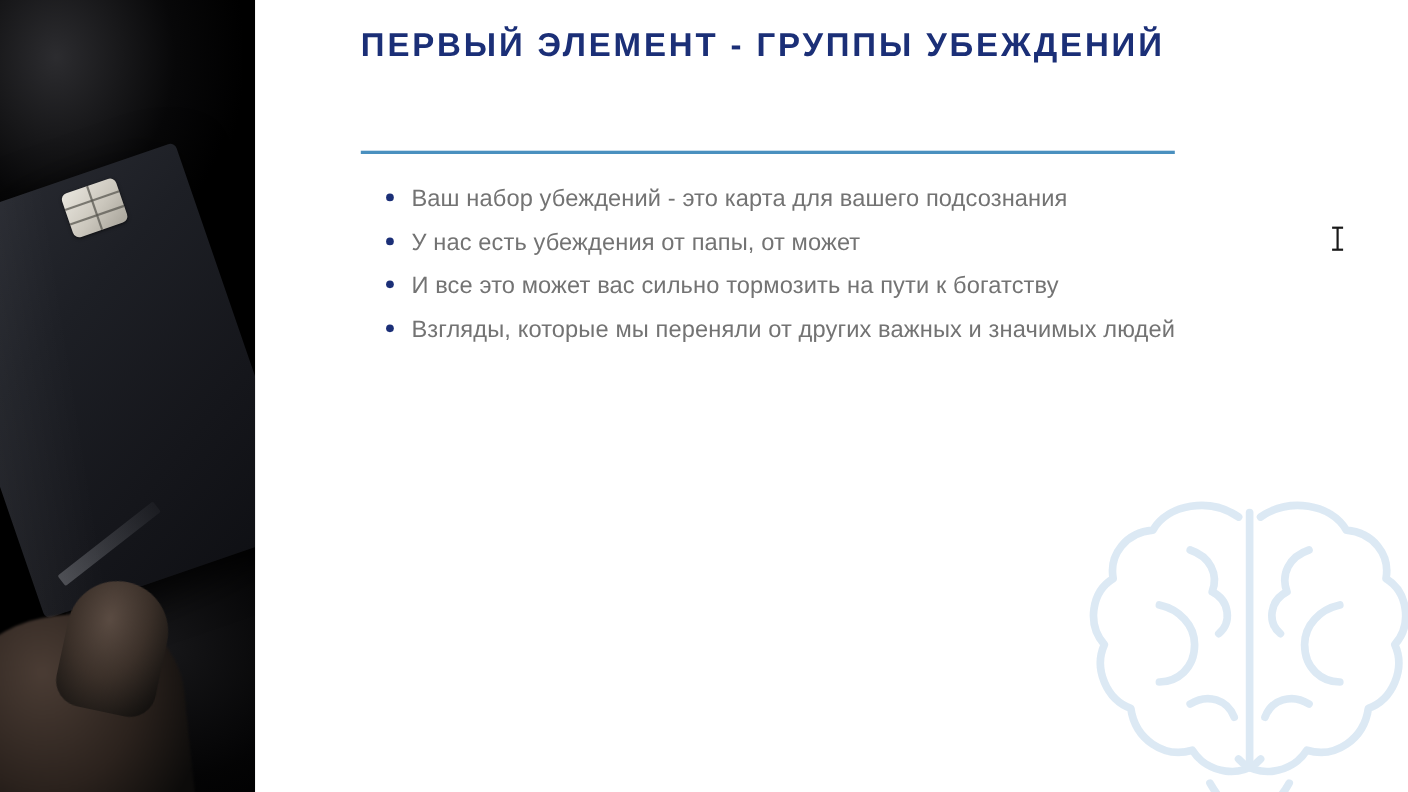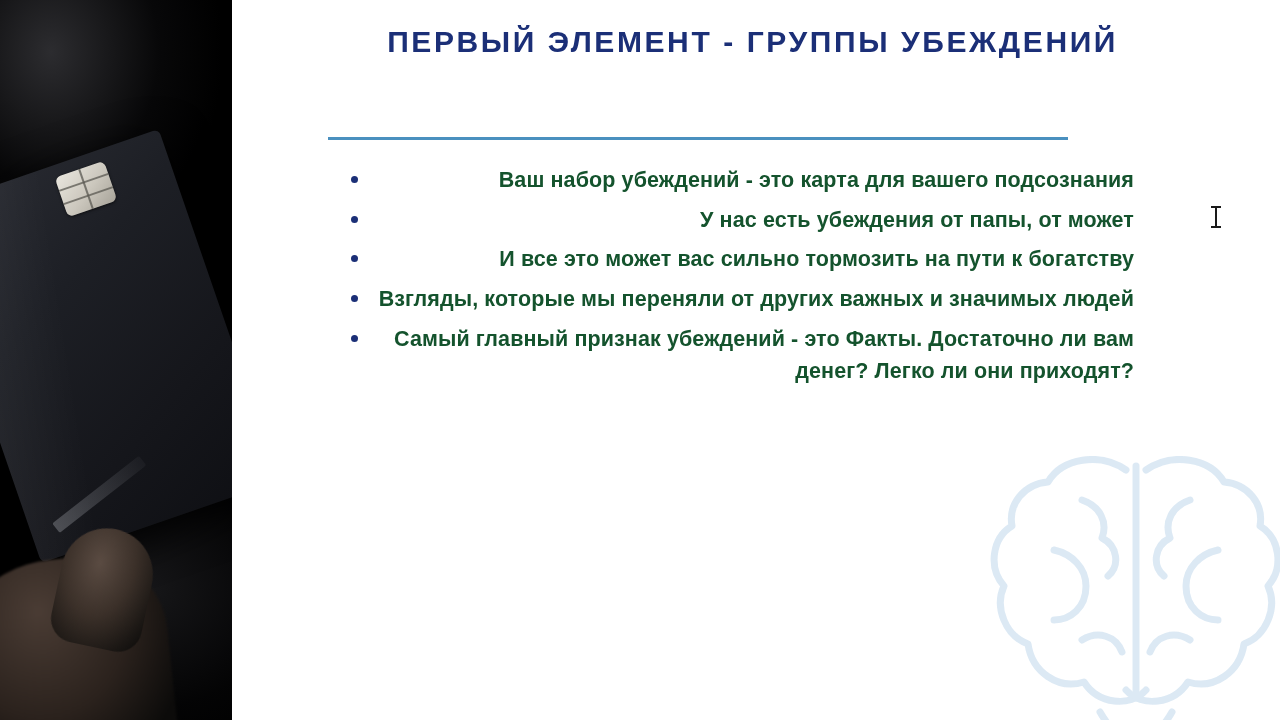--- a/index.html
+++ b/index.html
@@ -20,7 +20,6 @@
     height: 720px;
     background: #ffffff;
     overflow: hidden;
-    text-align: right;
   }
 
   

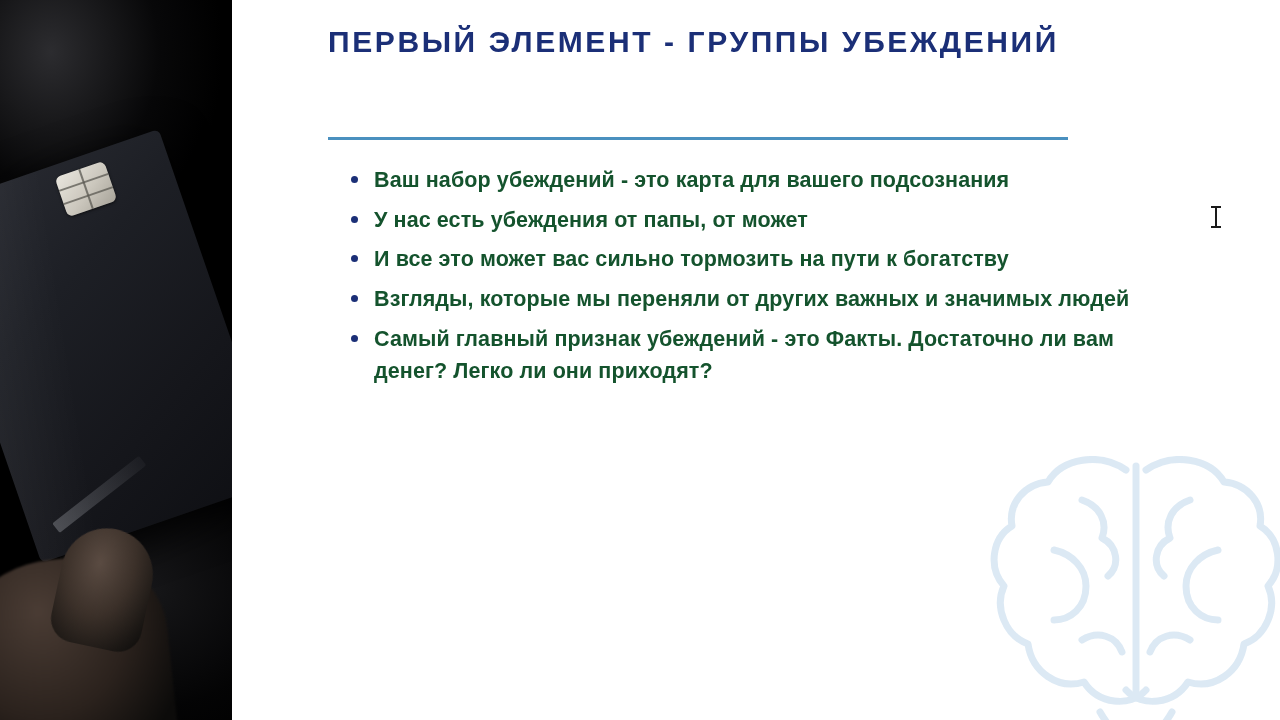--- a/index.html
+++ b/index.html
@@ -189,9 +189,9 @@
     position: relative;
     padding-left: 30px;
     margin-bottom: 7px;
-    color: #14532d;
+    color: #737373;
     font-size: 21.5px;
-    font-weight: bold;
+    font-weight: normal;
     line-height: 1.52;
     letter-spacing: 0.1px;
   }

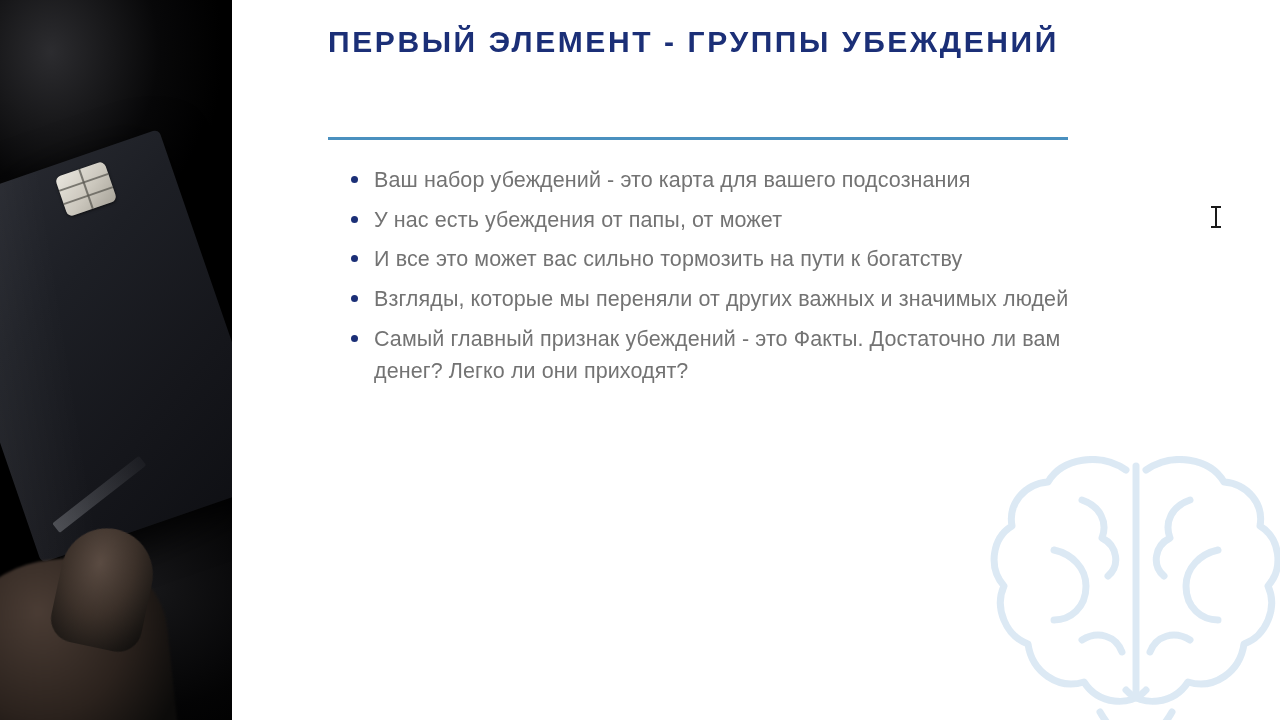--- a/index.html
+++ b/index.html
@@ -272,7 +272,6 @@
       <li>У нас есть убеждения от папы, от может</li>
       <li>И все это может вас сильно тормозить на пути к богатству</li>
       <li>Взгляды, которые мы переняли от других важных и значимых людей</li>
-      <li>Самый главный признак  убеждений - это Факты. Достаточно ли вам денег? Легко ли они приходят?</li>
     </ul>
 
     <svg class="brain" viewBox="0 0 360 330">

